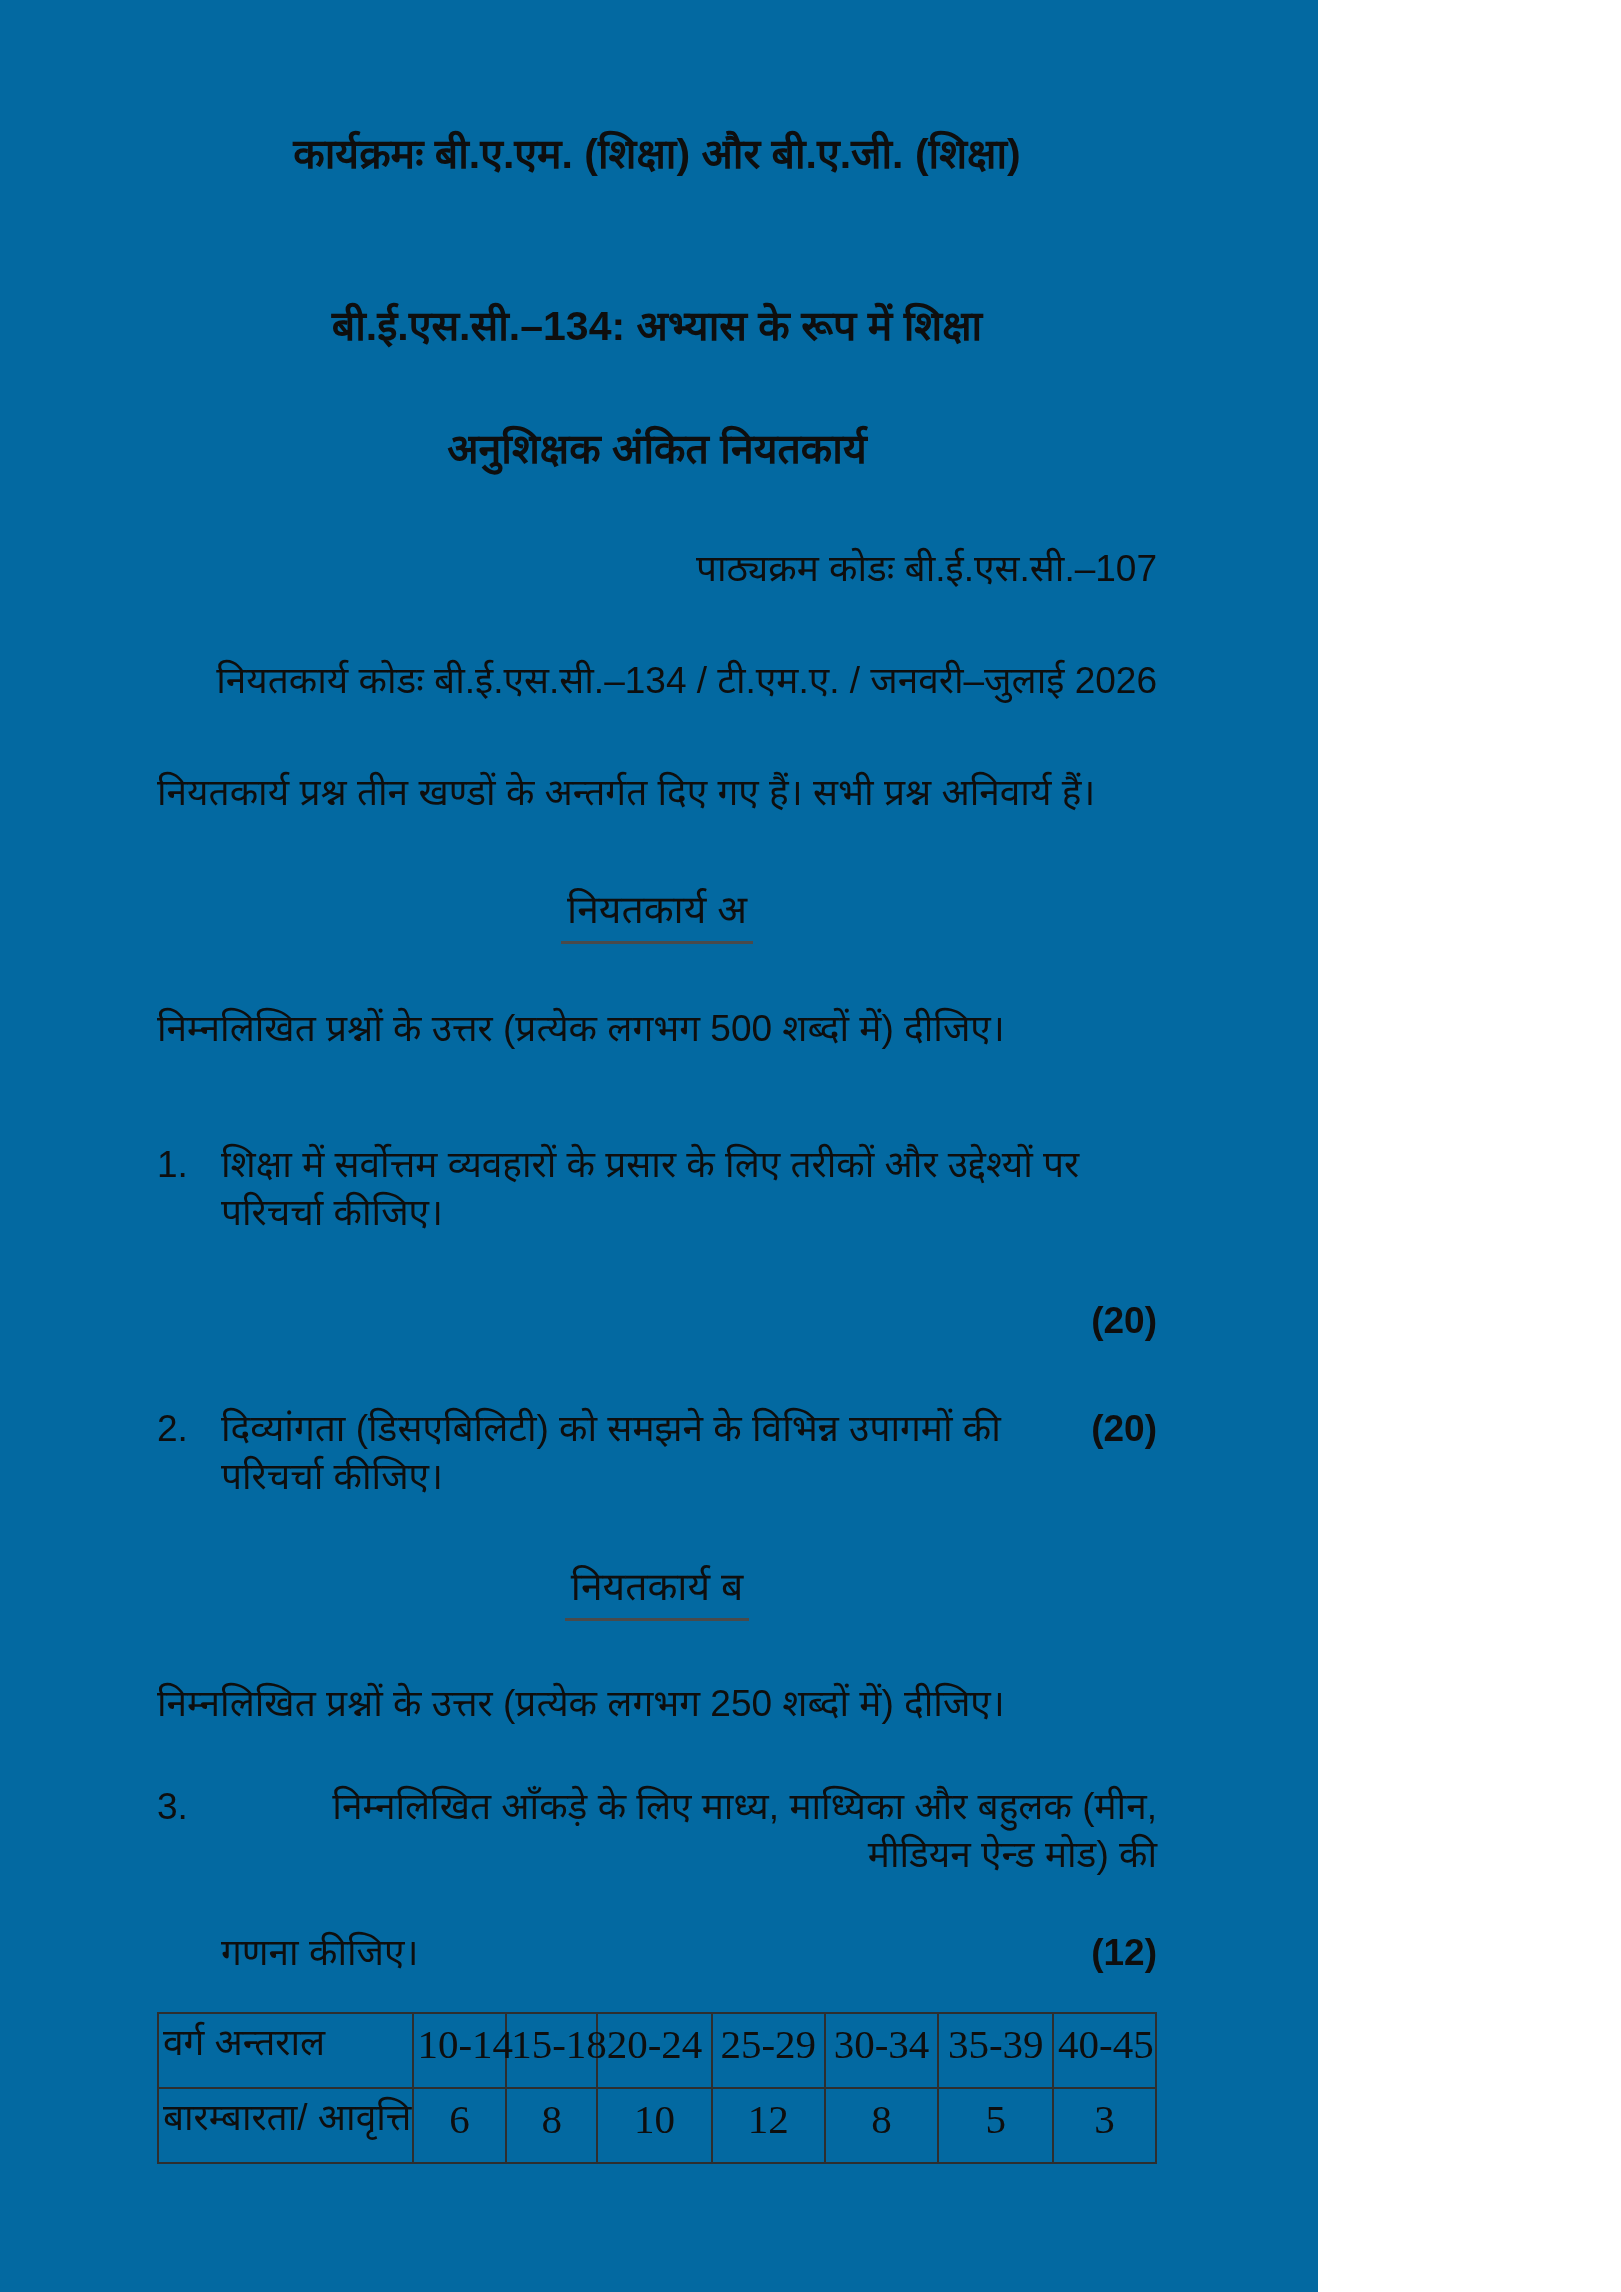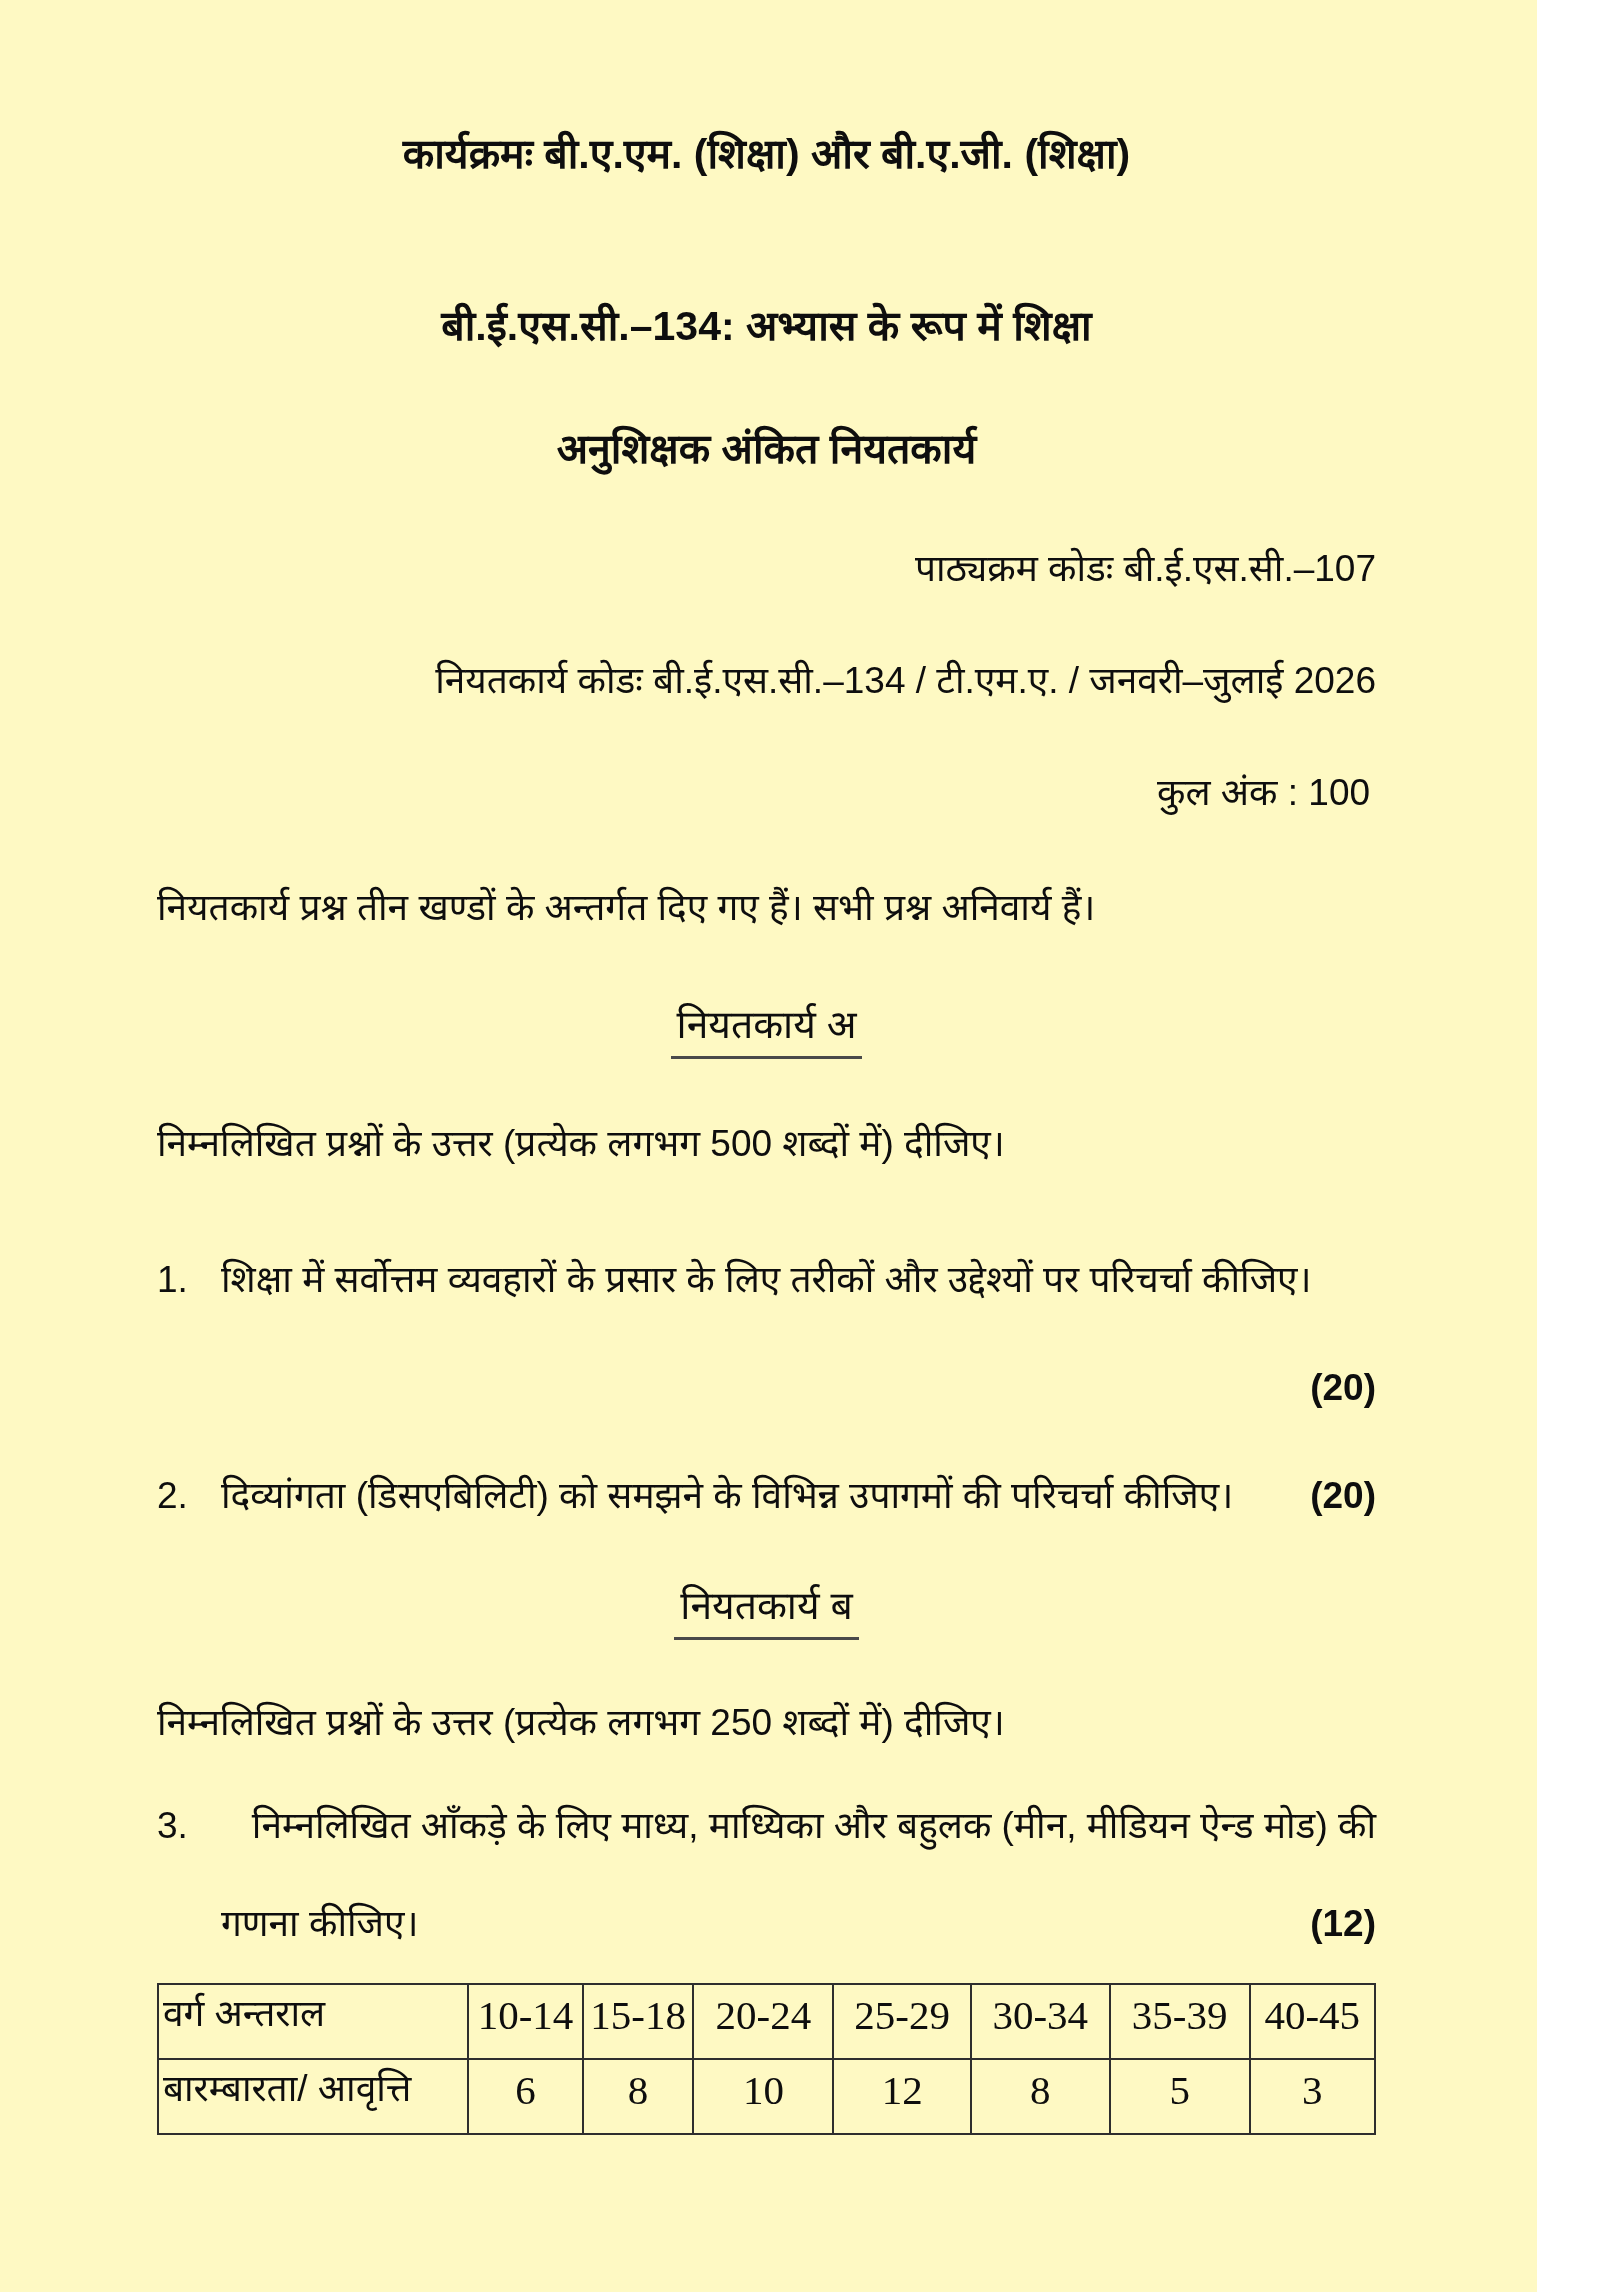--- a/index.html
+++ b/index.html
@@ -9,9 +9,9 @@
   }
   .page {
     position: relative;
-    width: 1537px;
+    width: 1318px;
     height: 2293px;
-    background: #fef9c3;
+    background: #0369a1;
     color: #0e0e0e;
     font-family: "Liberation Sans", sans-serif;
     box-sizing: border-box;

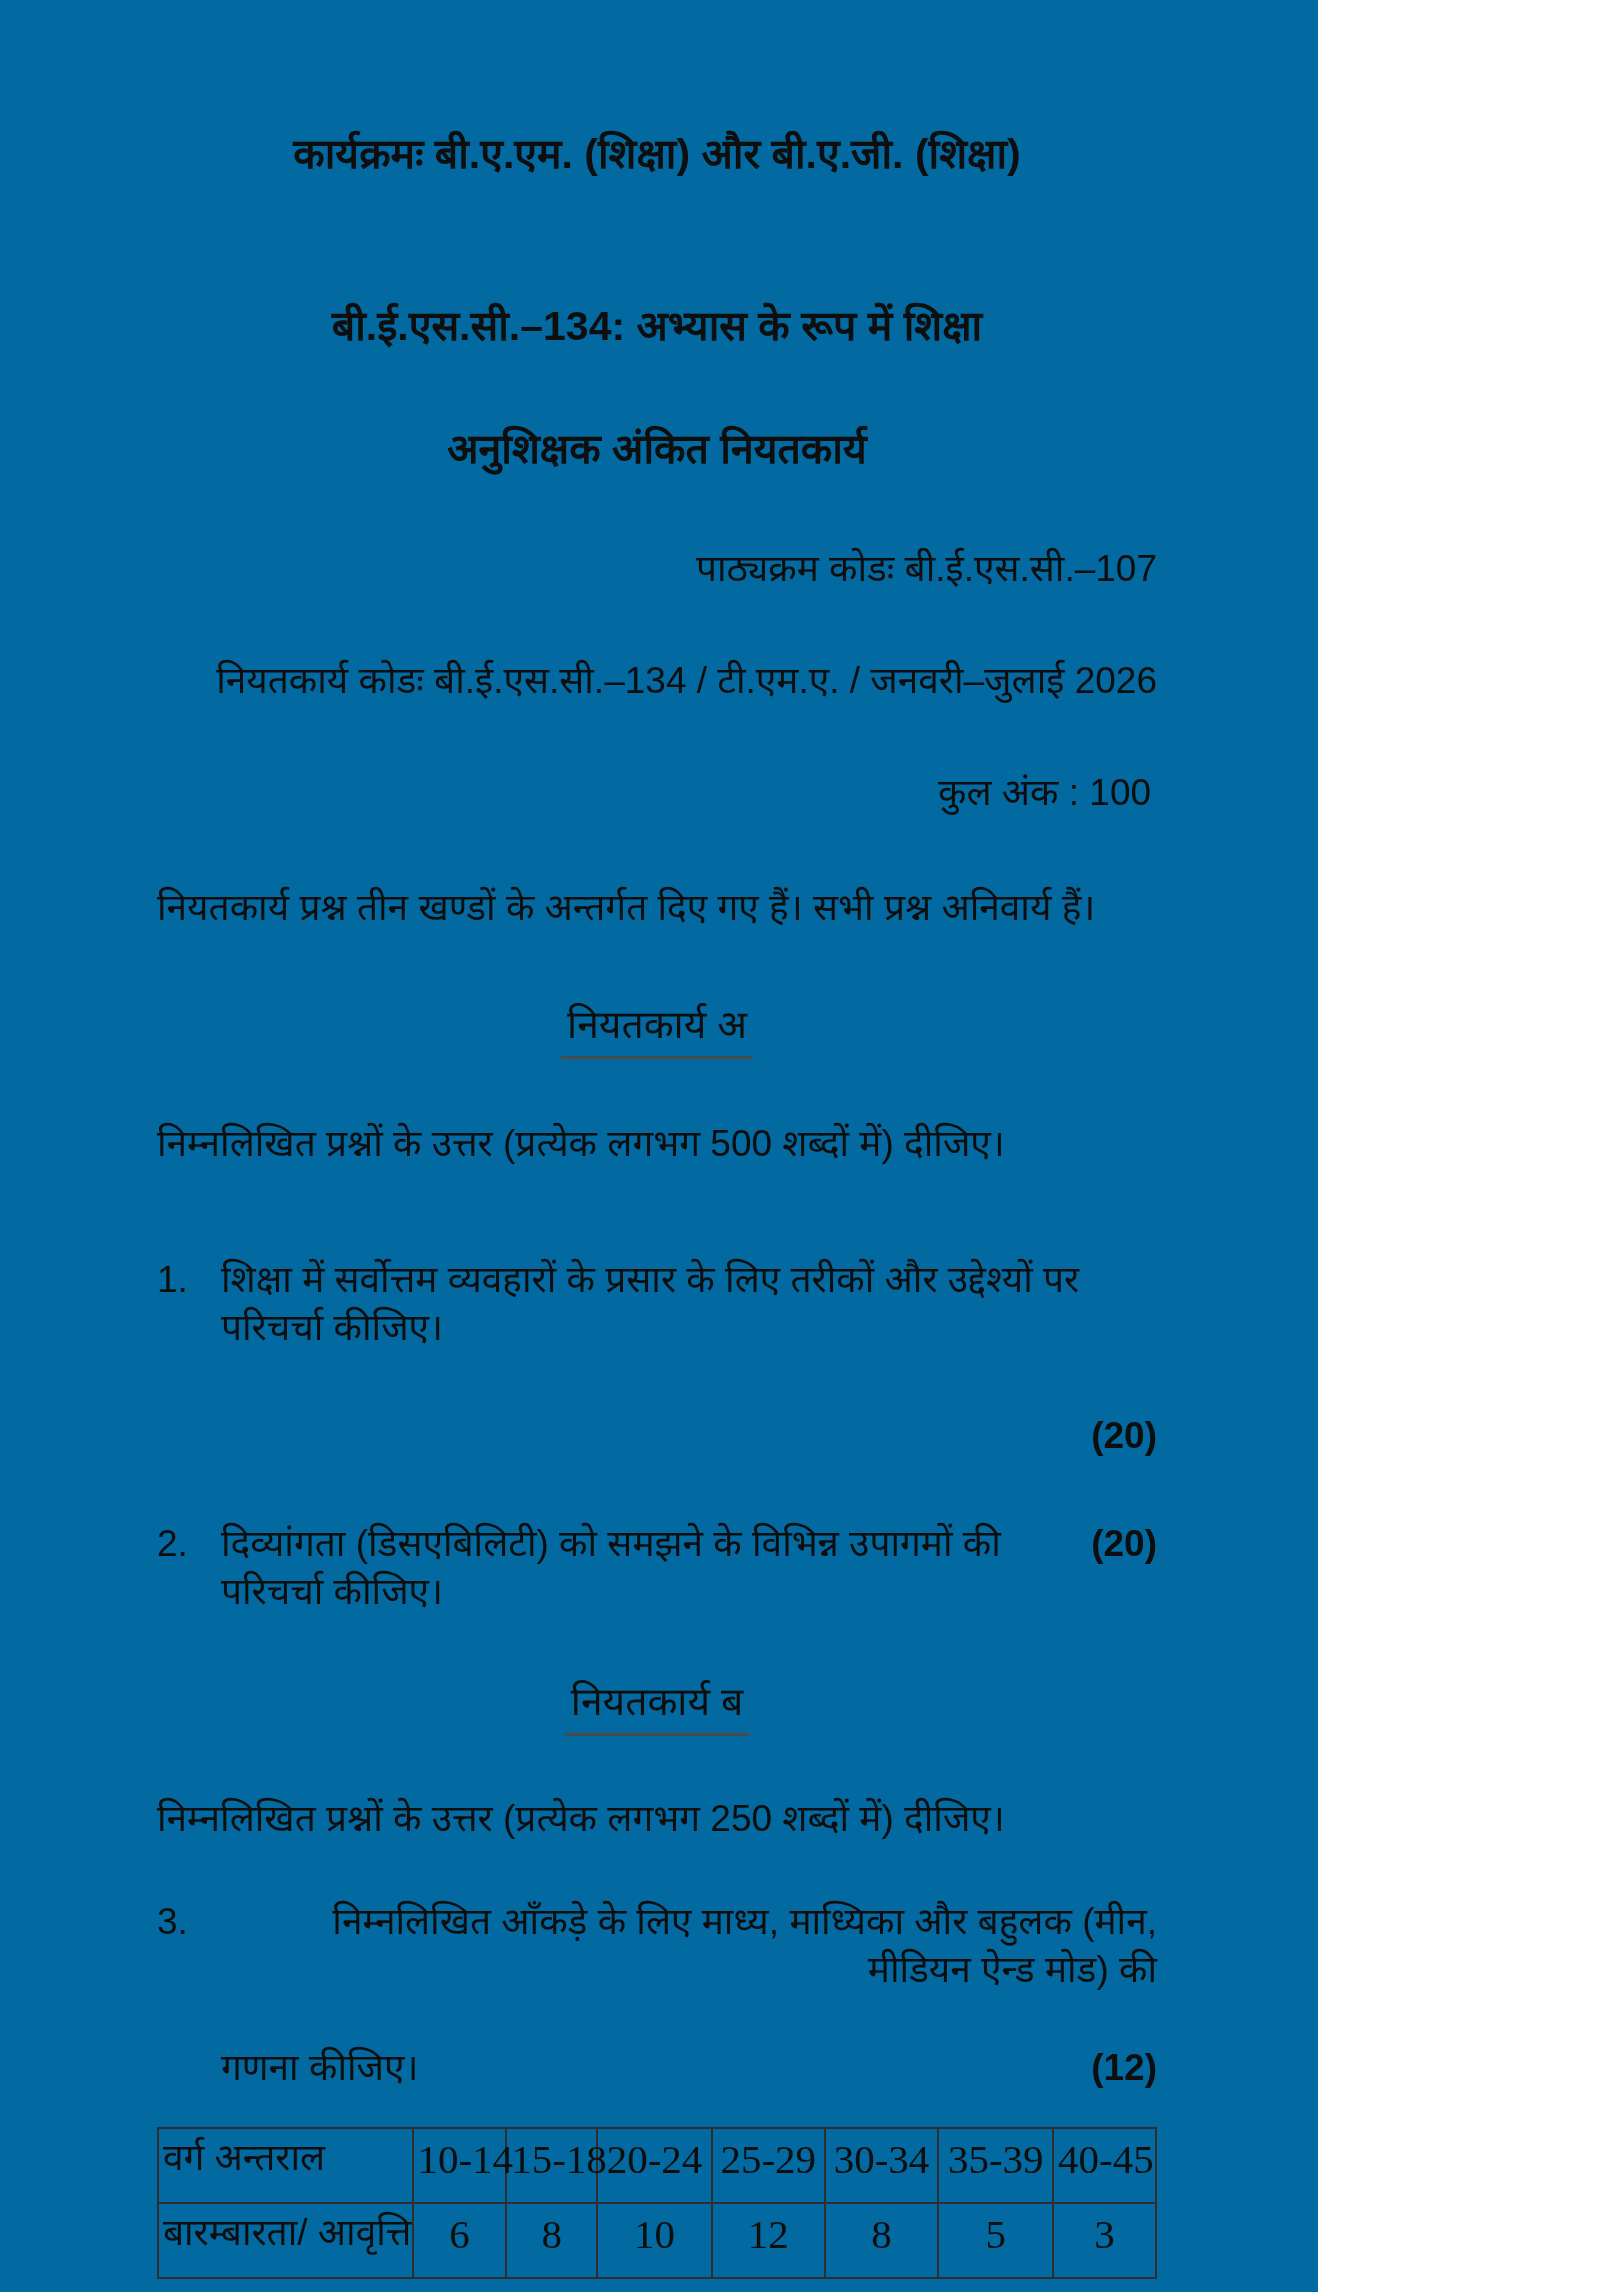--- a/index.html
+++ b/index.html
@@ -143,7 +143,6 @@
 
     <div class="right-line r1">पाठ्यक्रम कोडः बी.ई.एस.सी.–107</div>
     <div class="right-line r2">नियतकार्य कोडः बी.ई.एस.सी.–134 / टी.एम.ए. / जनवरी–जुलाई 2026</div>
-    <div class="right-line r3">कुल अंक : 100</div>
 
     <div class="body-line instr-top">नियतकार्य प्रश्न तीन खण्डों के अन्तर्गत दिए गए हैं। सभी प्रश्न अनिवार्य हैं।</div>
 

